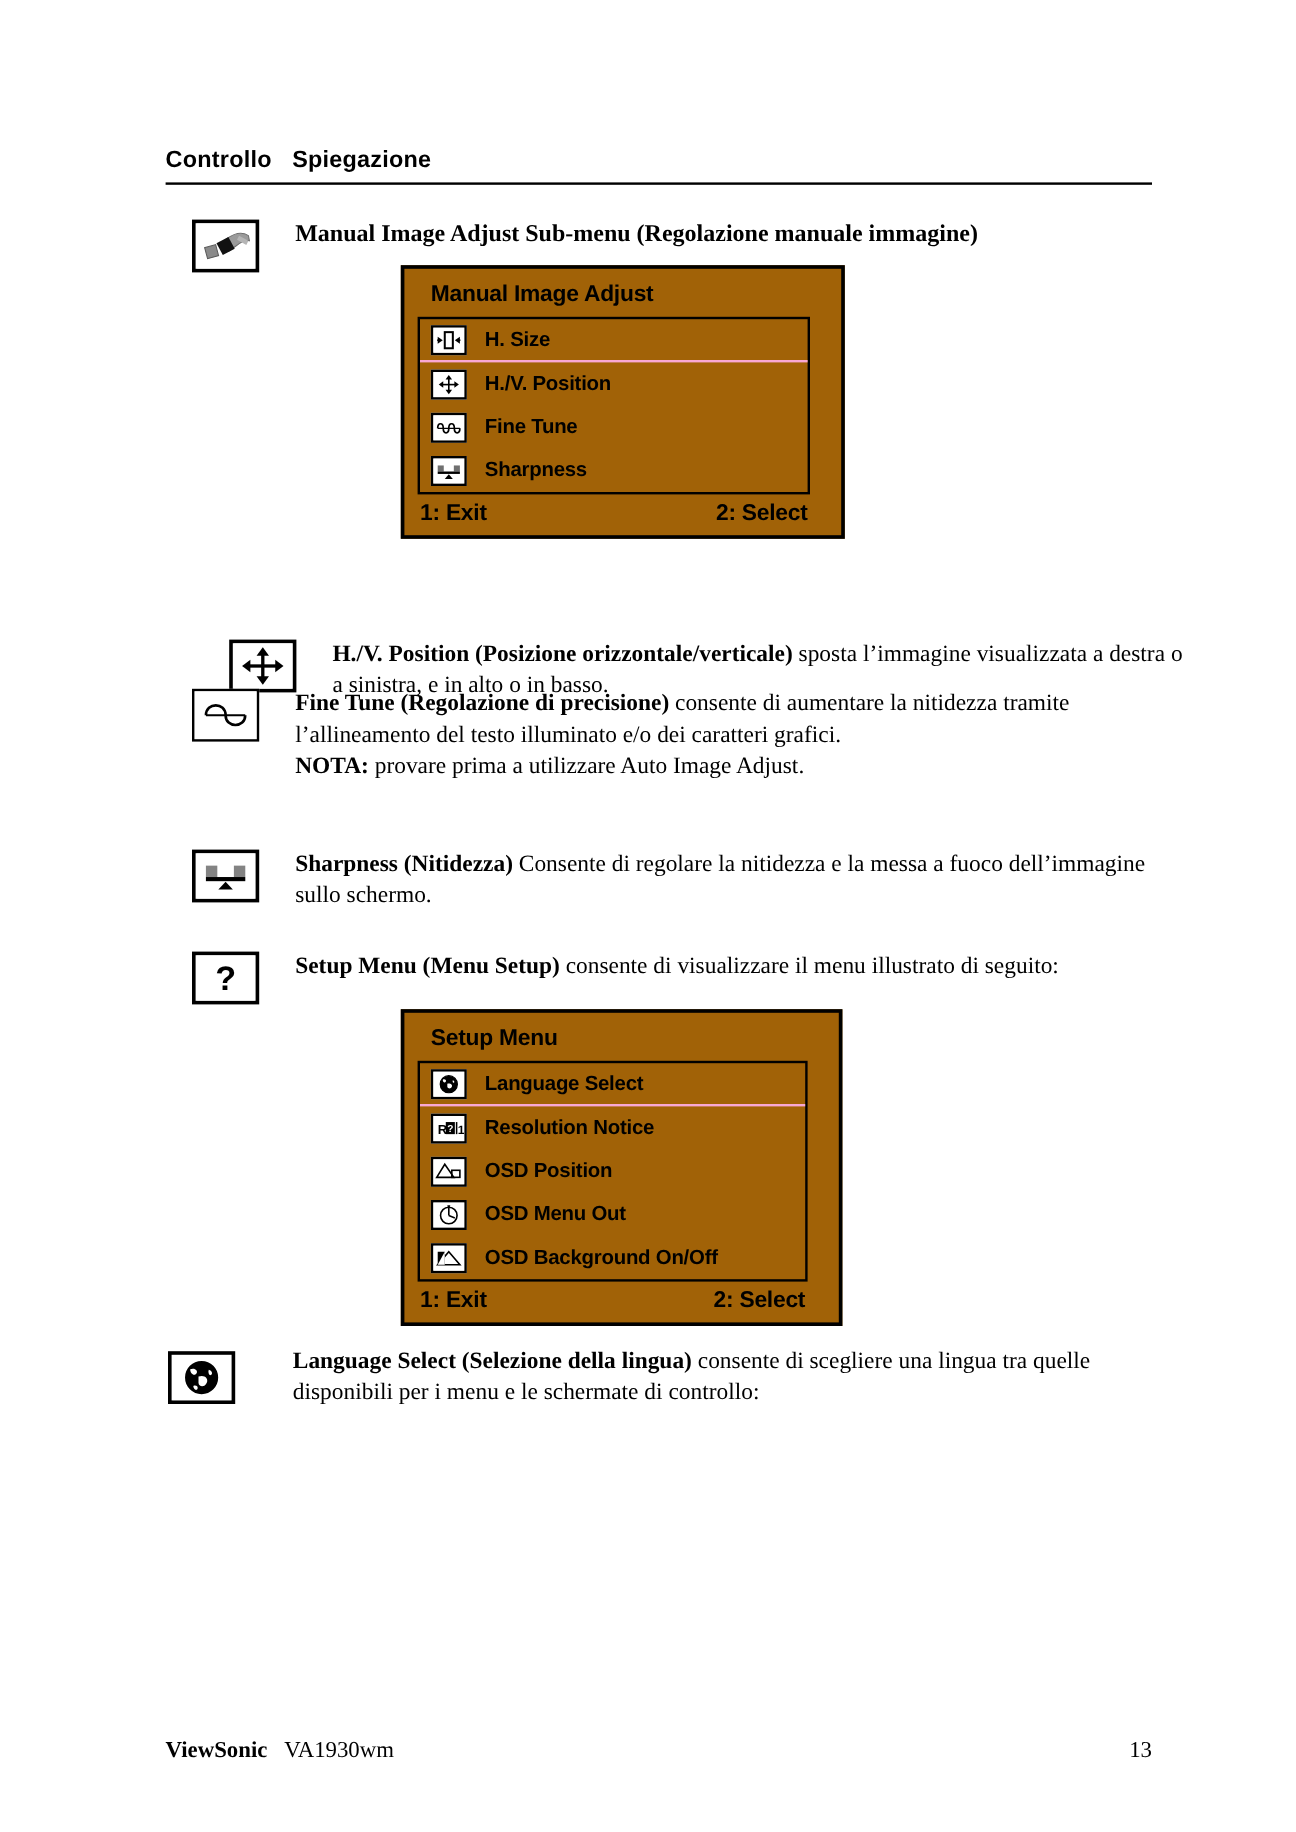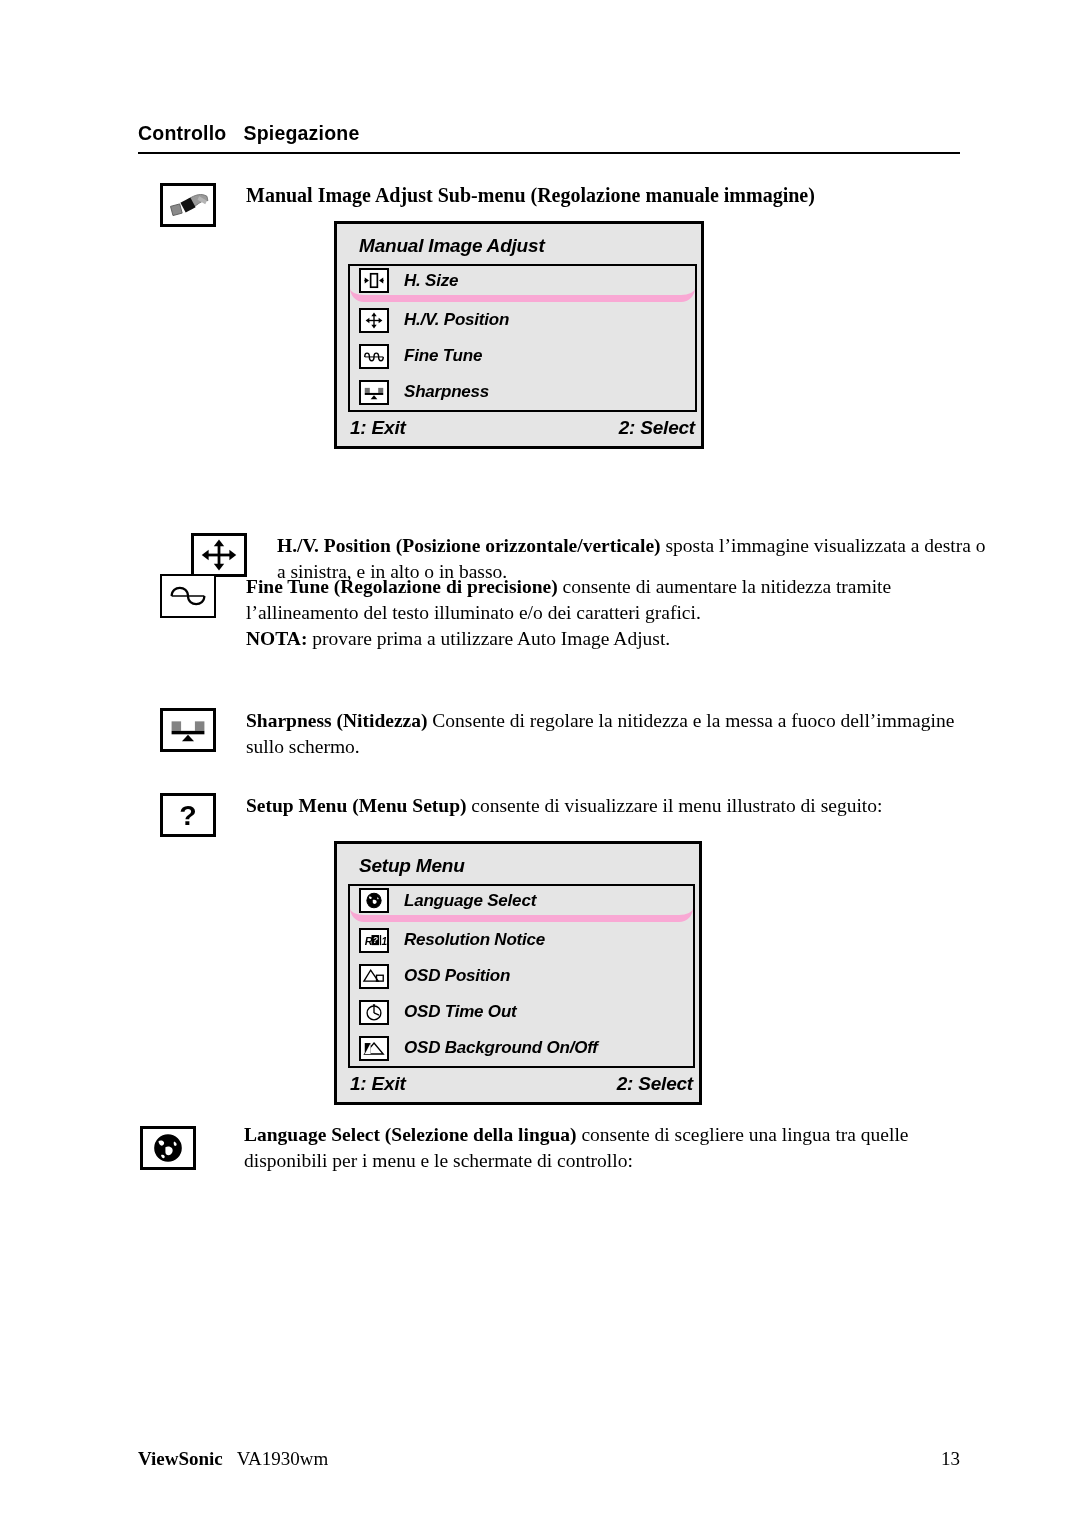--- a/index.html
+++ b/index.html
@@ -87,11 +87,10 @@
   
   .osd {
     border: 3px solid #000;
-    background: #e5e5e5;
-    padding: 9px 4px 7px 11px;
+    background: #a16207;
+    padding: 9px 26px 7px 11px;
     width: 370px;
     font-family: "Liberation Sans", sans-serif;
-    font-style: italic;
   }
   .osd-title {
     font-weight: bold;

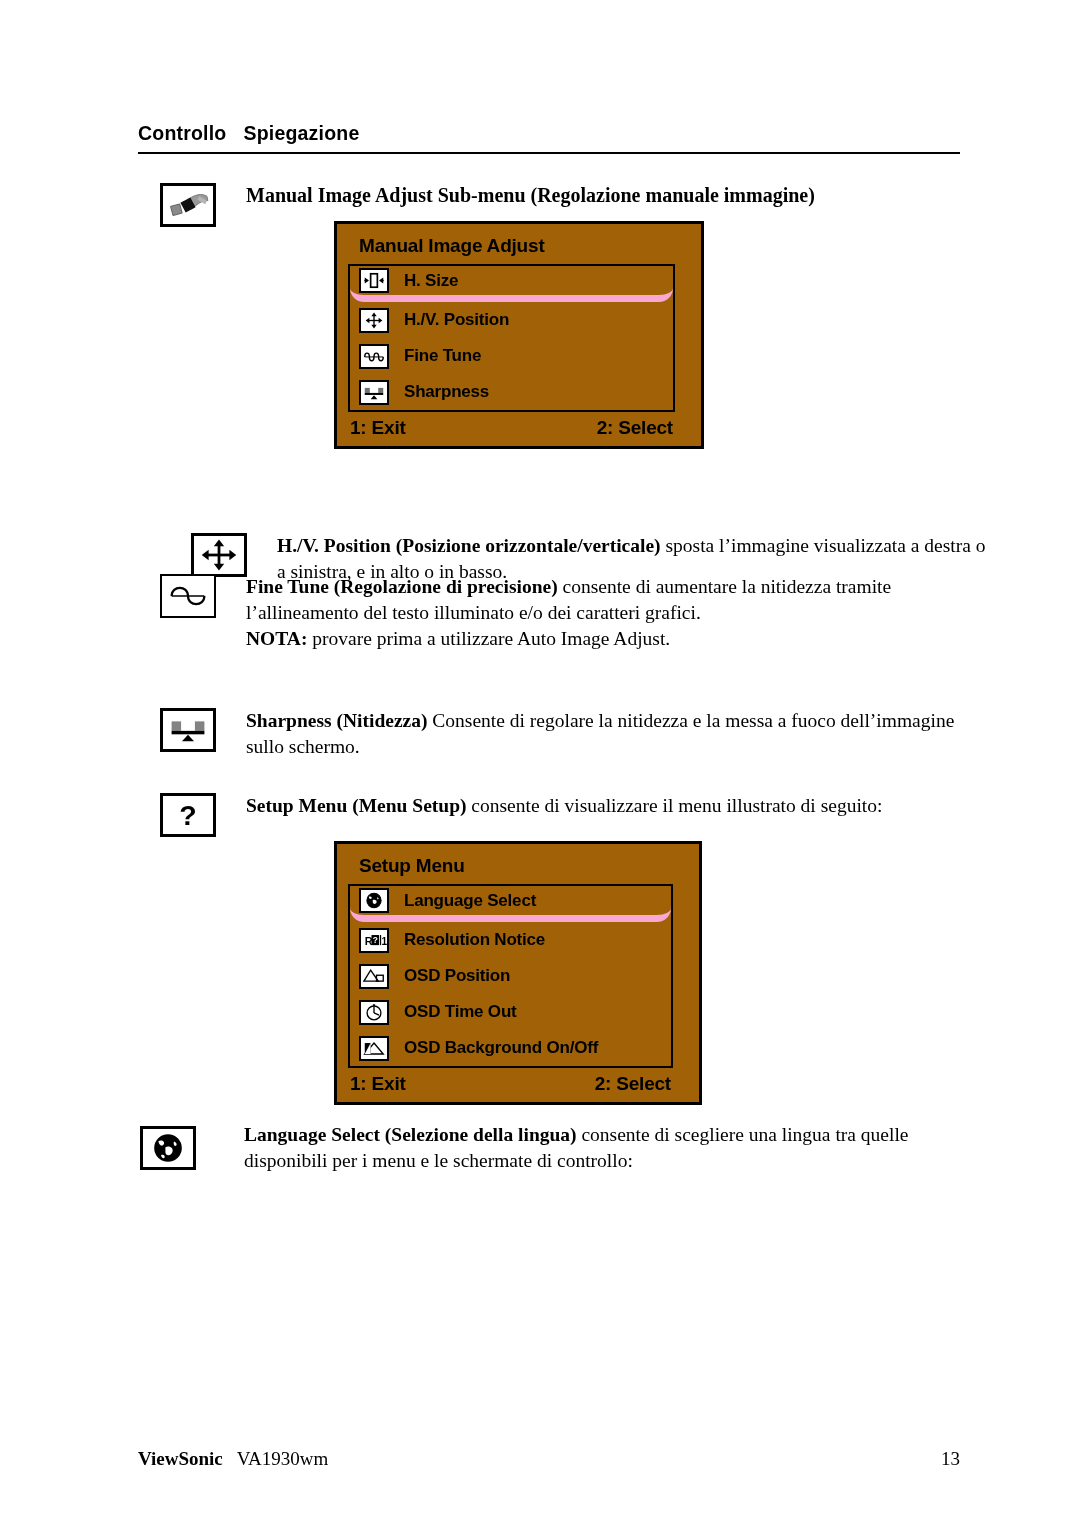--- a/index.html
+++ b/index.html
@@ -108,8 +108,7 @@
     padding-left: 9px;
   }
   .osd-row.selected {
-    border-bottom: 7px solid #f9a8d4;
-    border-radius: 14px;
+    border-bottom: 2px solid #f9a8d4;
   }
   .osd-ico {
     width: 30px; height: 25px;

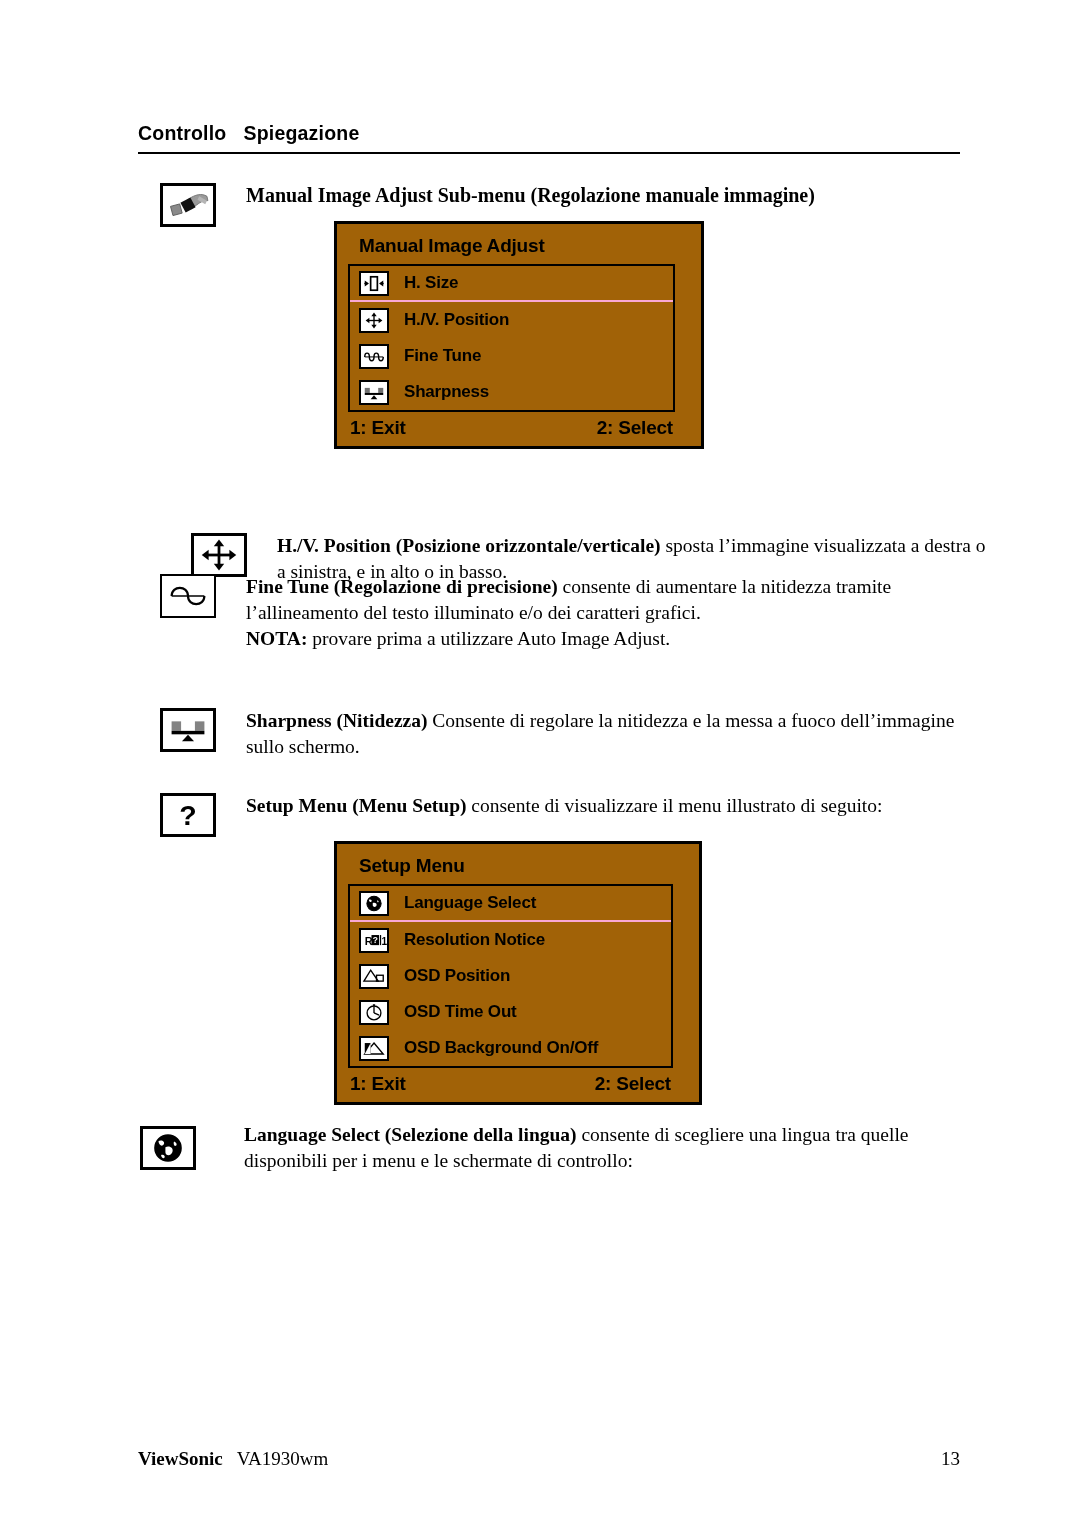--- a/index.html
+++ b/index.html
@@ -354,7 +354,7 @@
                 <path d="M13.5 2.8 L16.5 2.8 L15.8 5 L14.2 5 Z" fill="#000"></path>
               </svg>
             </span>
-            <span class="osd-label">OSD Time Out</span>
+            <span class="osd-label">OSD Menu Out</span>
           </div>
 
           <div class="osd-row">

